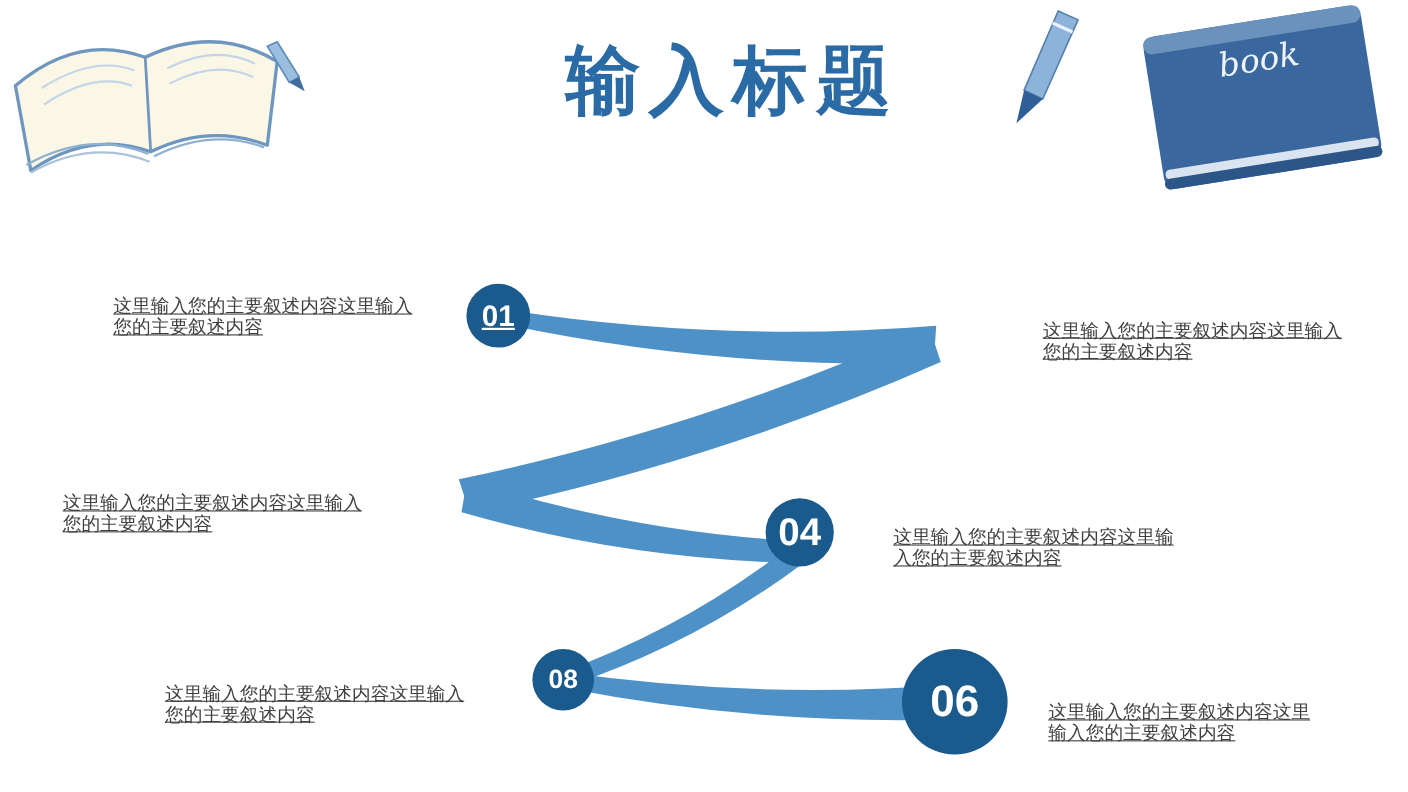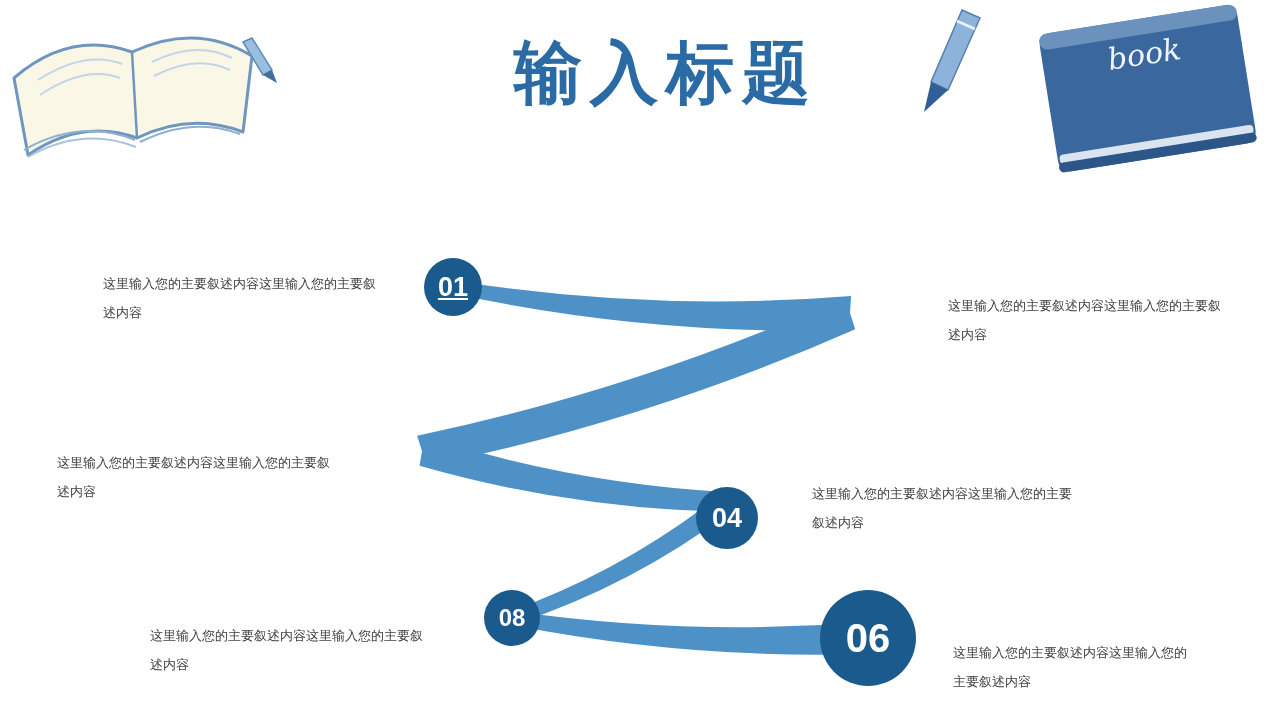--- a/index.html
+++ b/index.html
@@ -28,8 +28,8 @@
   .c5 { left:484px; top:590px; width:56px;  height:56px;  font-size:24px; }
   .c6 { left:820px; top:590px; width:96px;  height:96px;  font-size:40px; }
   .caption {
-    position:absolute; font-size:13px; line-height:29px;
-    color:var(--body_text,#3f3f3f); word-break:break-all; z-index:2;
+    position:absolute; font-size:17px; line-height:19px;
+    color:var(--body_text,#3f3f3f); word-break:break-all; z-index:2;text-decoration:underline;
   }
   .t1 { left:103px; top:269px; width:278px; }
   .t2 { left:948px; top:291px; width:278px; }

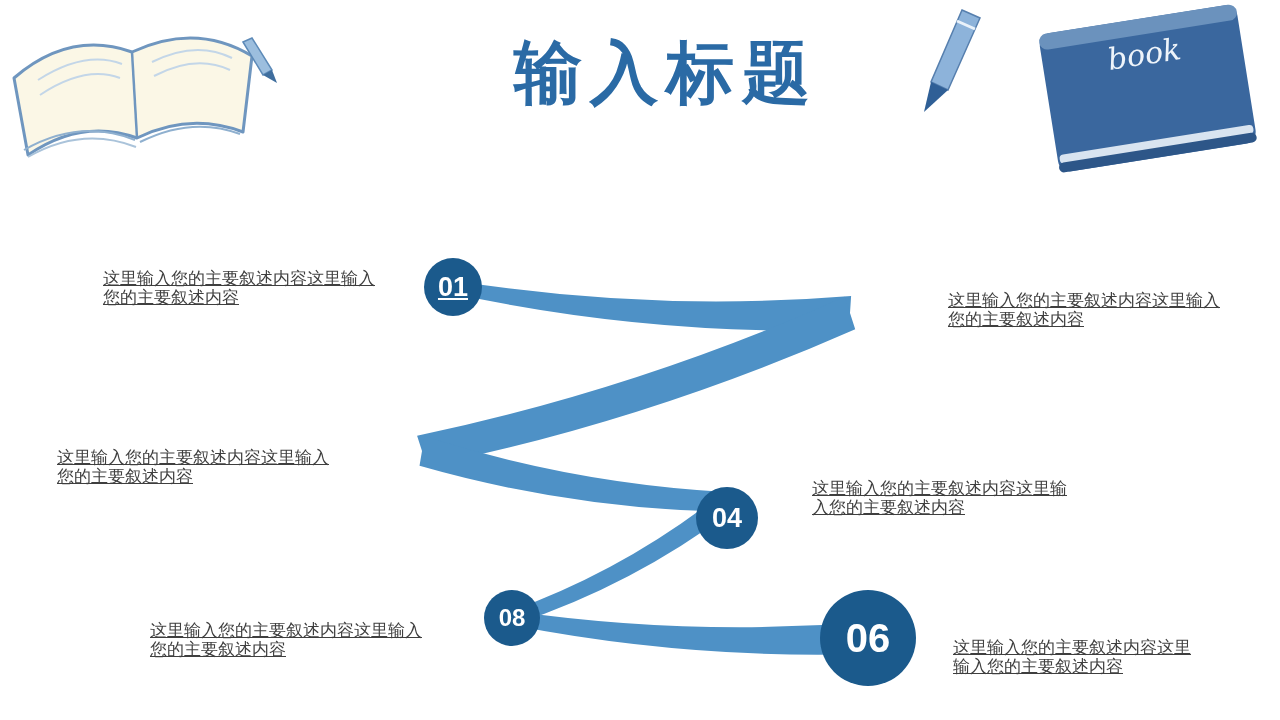--- a/index.html
+++ b/index.html
@@ -24,7 +24,7 @@
   .c1 { left:424px; top:258px; width:58px;  height:58px;  font-size:27px;text-decoration:underline; }
   .c2 { left:797px; top:260px; width:106px; height:106px; font-size:44px; }
   .c3 { left:364px; top:393px; width:116px; height:116px; font-size:48px; }
-  .c4 { left:696px; top:487px; width:62px;  height:62px;  font-size:27px; }
+  .c4 { left:696px; top:453px; width:62px;  height:62px;  font-size:35px; }
   .c5 { left:484px; top:590px; width:56px;  height:56px;  font-size:24px; }
   .c6 { left:820px; top:590px; width:96px;  height:96px;  font-size:40px; }
   .caption {

